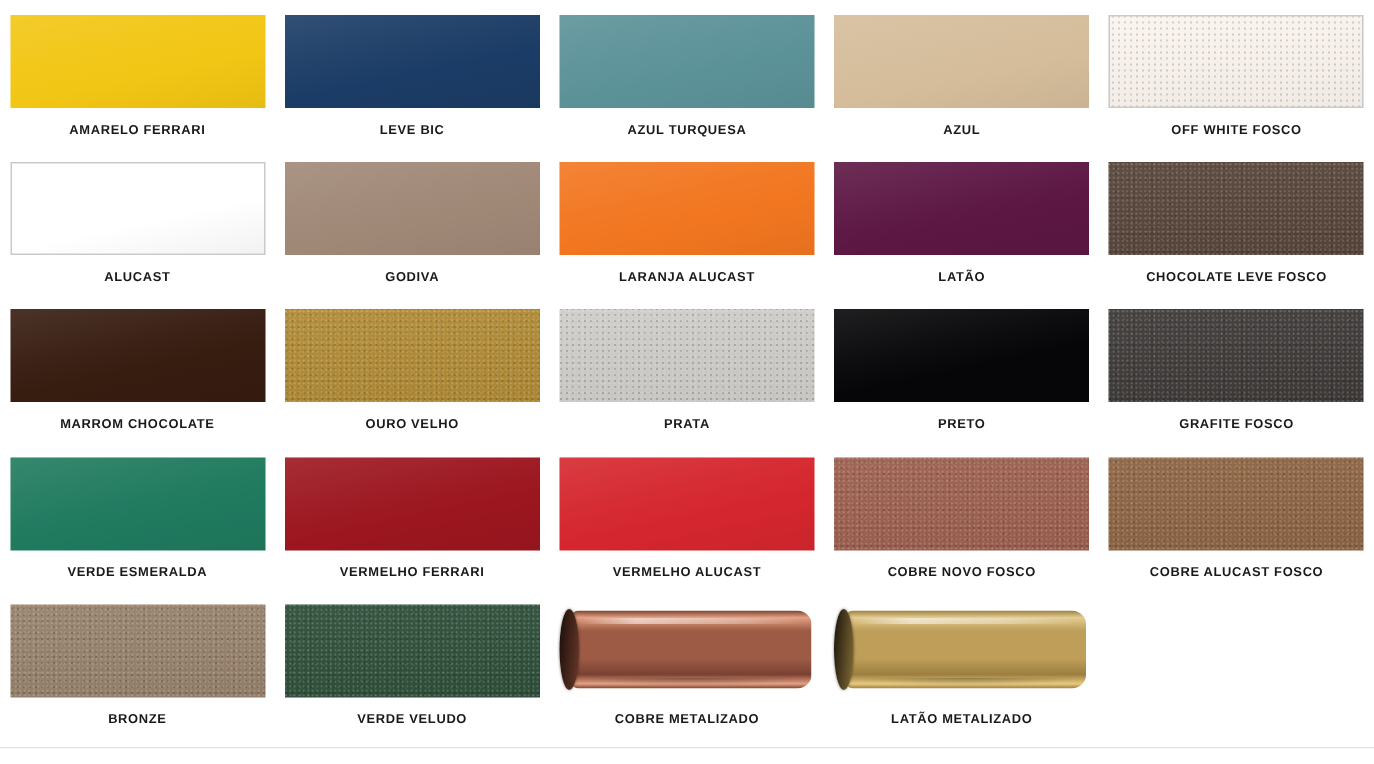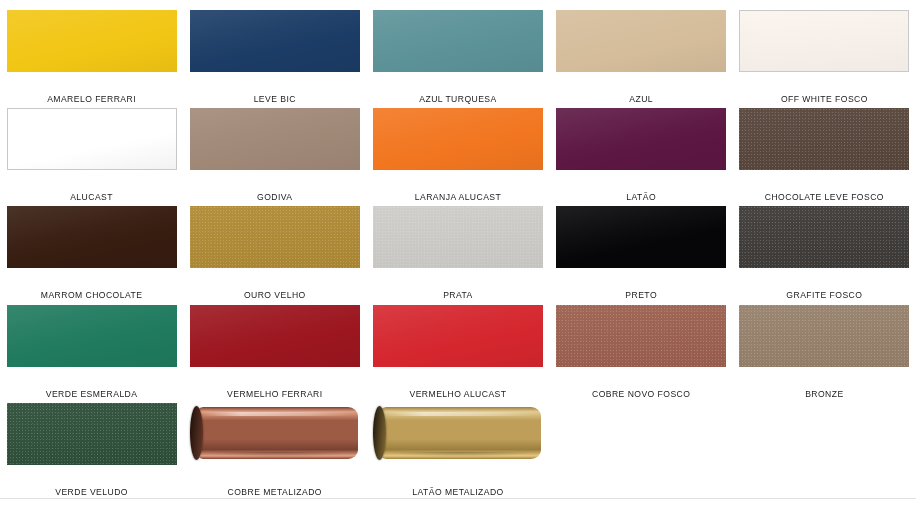--- a/index.html
+++ b/index.html
@@ -93,9 +93,9 @@
     letter-spacing: 0.45px;
     color: #1a1a1a;
     text-align: right;
-    margin-top: 22px;
+    margin-top: 9px;
     white-space: nowrap;
-    font-weight: 400;
+    font-weight: 700;
   }
 
   

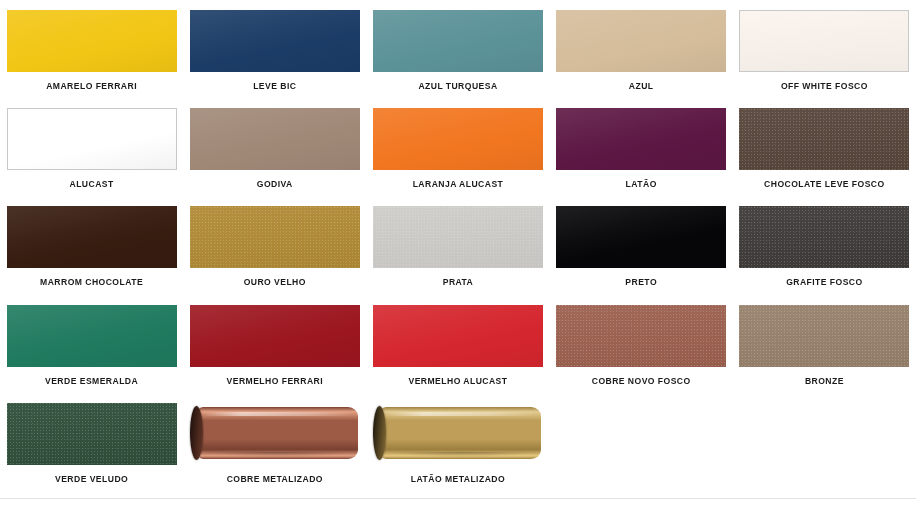--- a/index.html
+++ b/index.html
@@ -244,6 +244,10 @@
     <div class="swatch-cell">
       <div class="swatch-chip matte" style="background-color: rgb(156, 95, 78);"></div>
       <div class="swatch-label">COBRE NOVO FOSCO</div>
+    </div>
+    <div class="swatch-cell">
+      <div class="swatch-chip matte" style="background-color: rgb(141, 100, 67);"></div>
+      <div class="swatch-label">COBRE ALUCAST FOSCO</div>
     </div>
     <div class="swatch-cell">
       <div class="swatch-chip matte" style="background-color: rgb(150, 128, 107);"></div>

